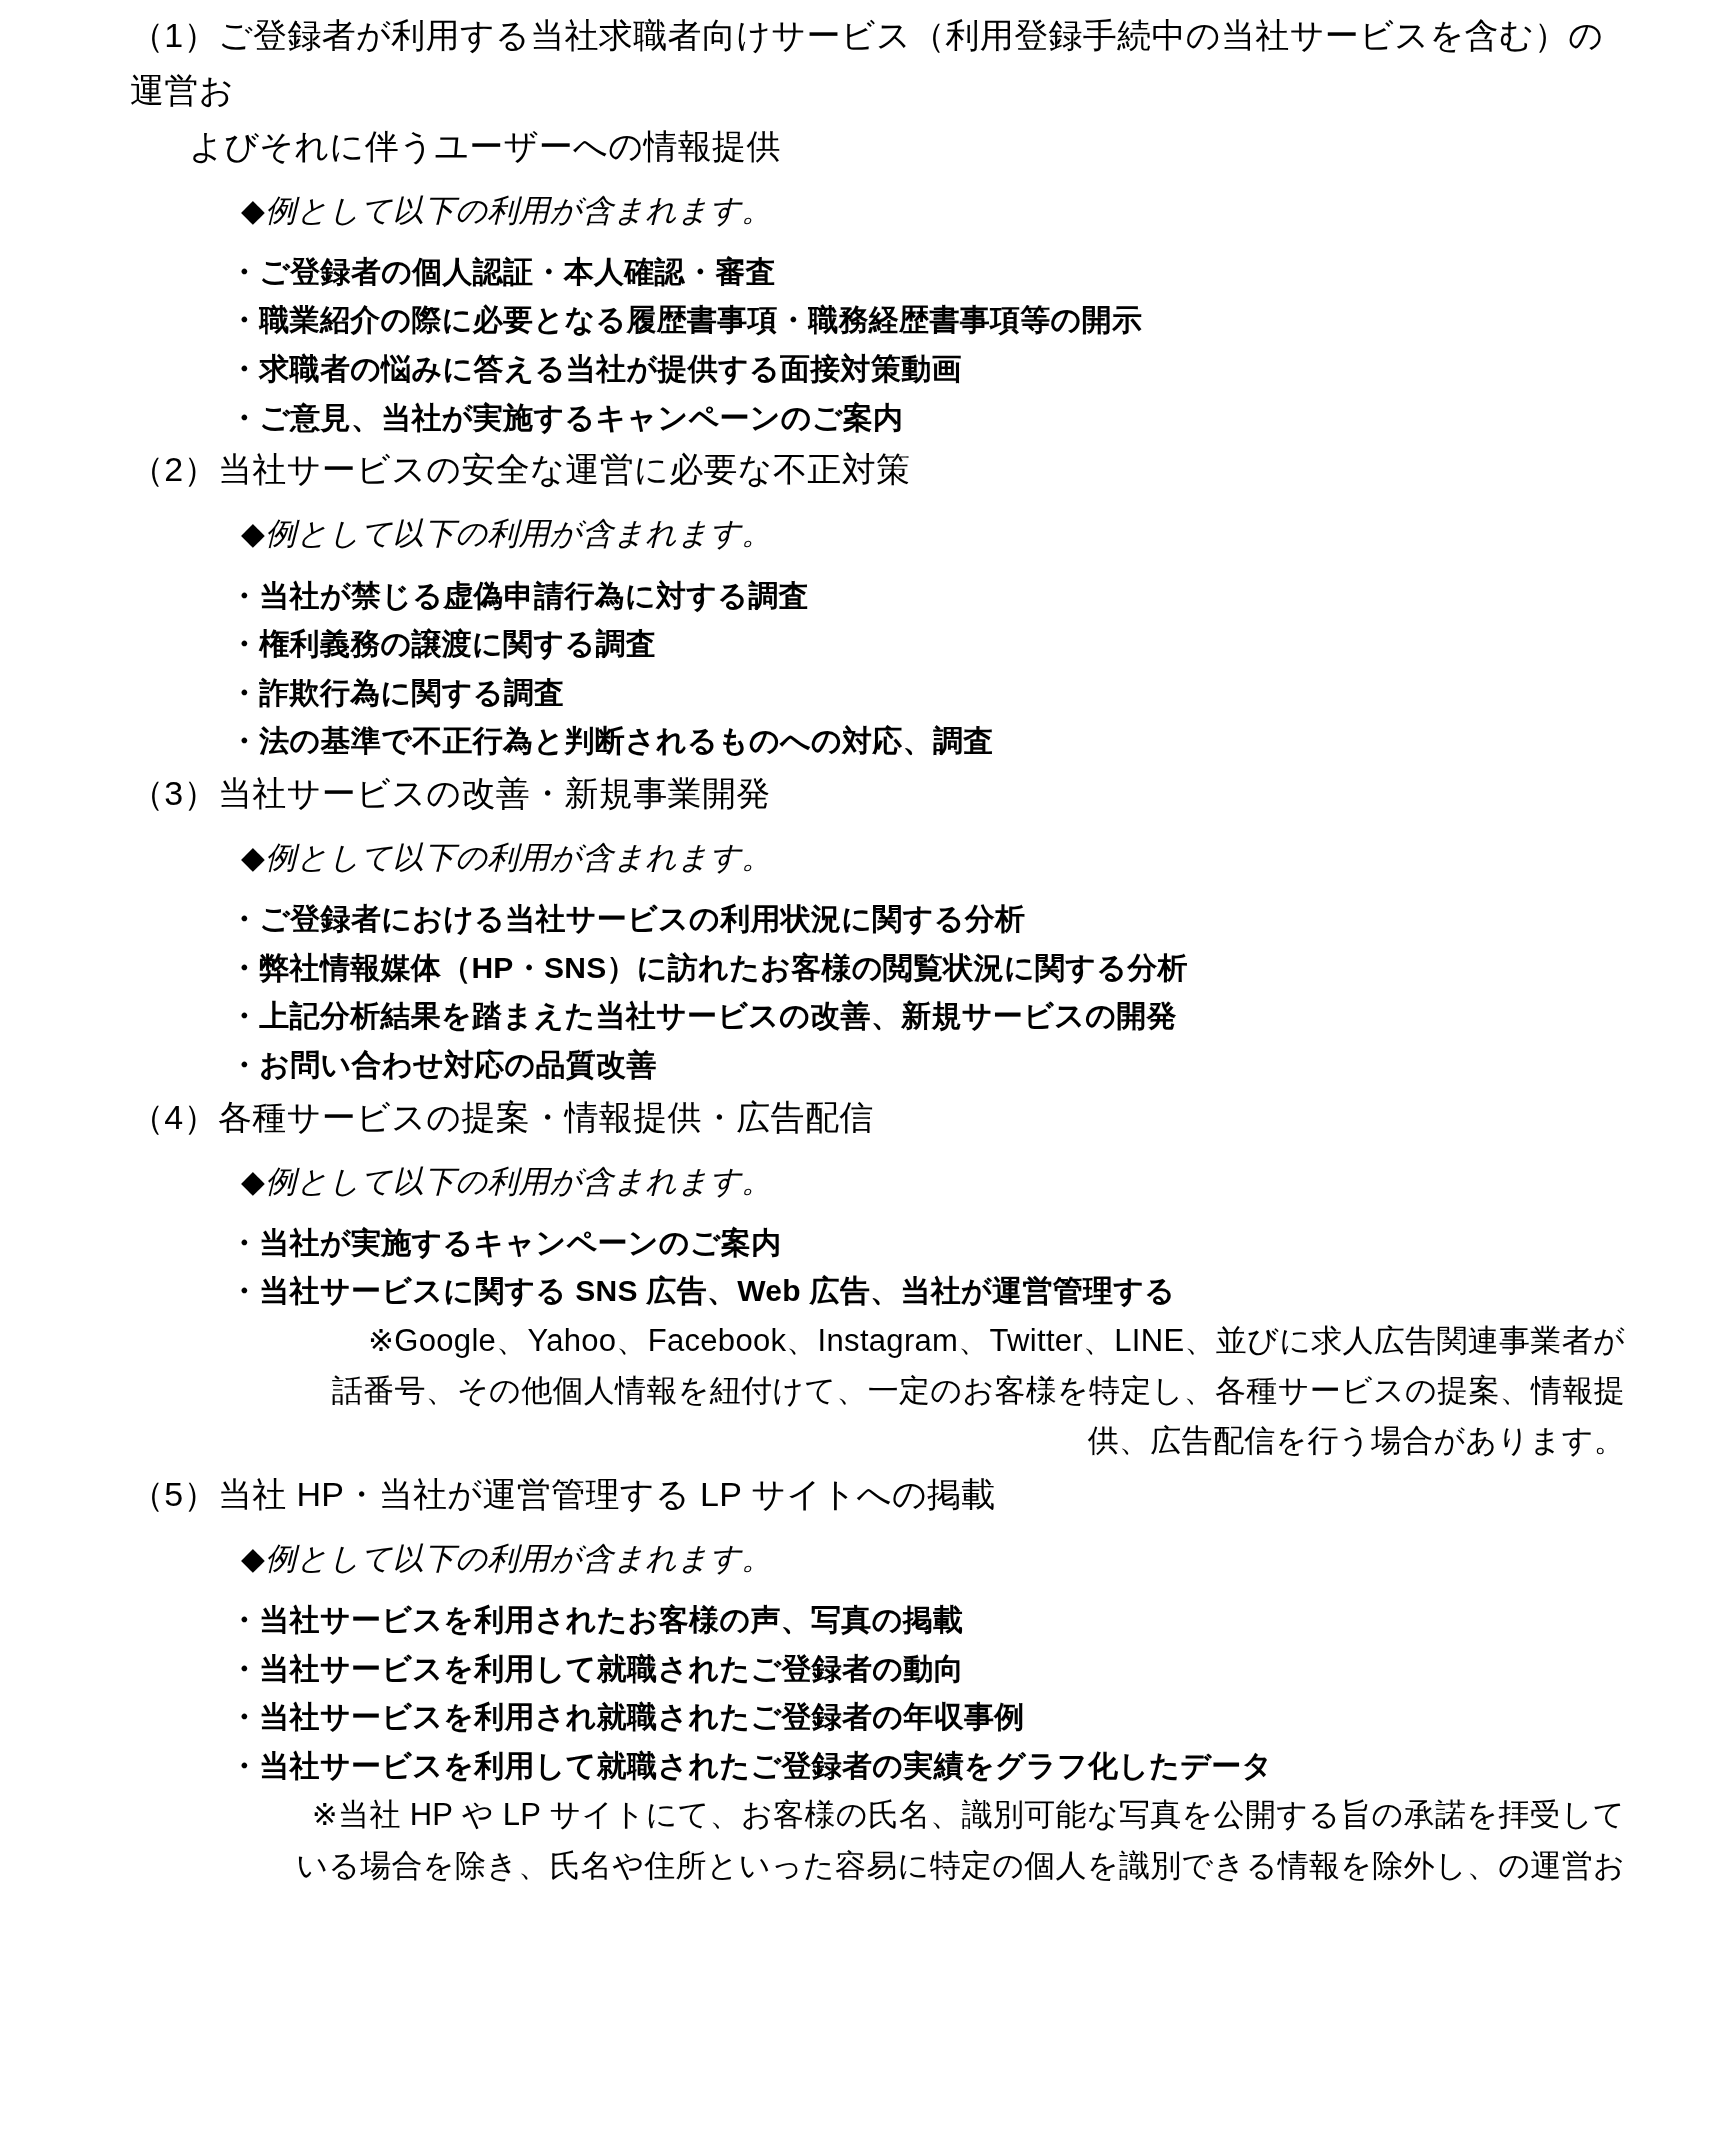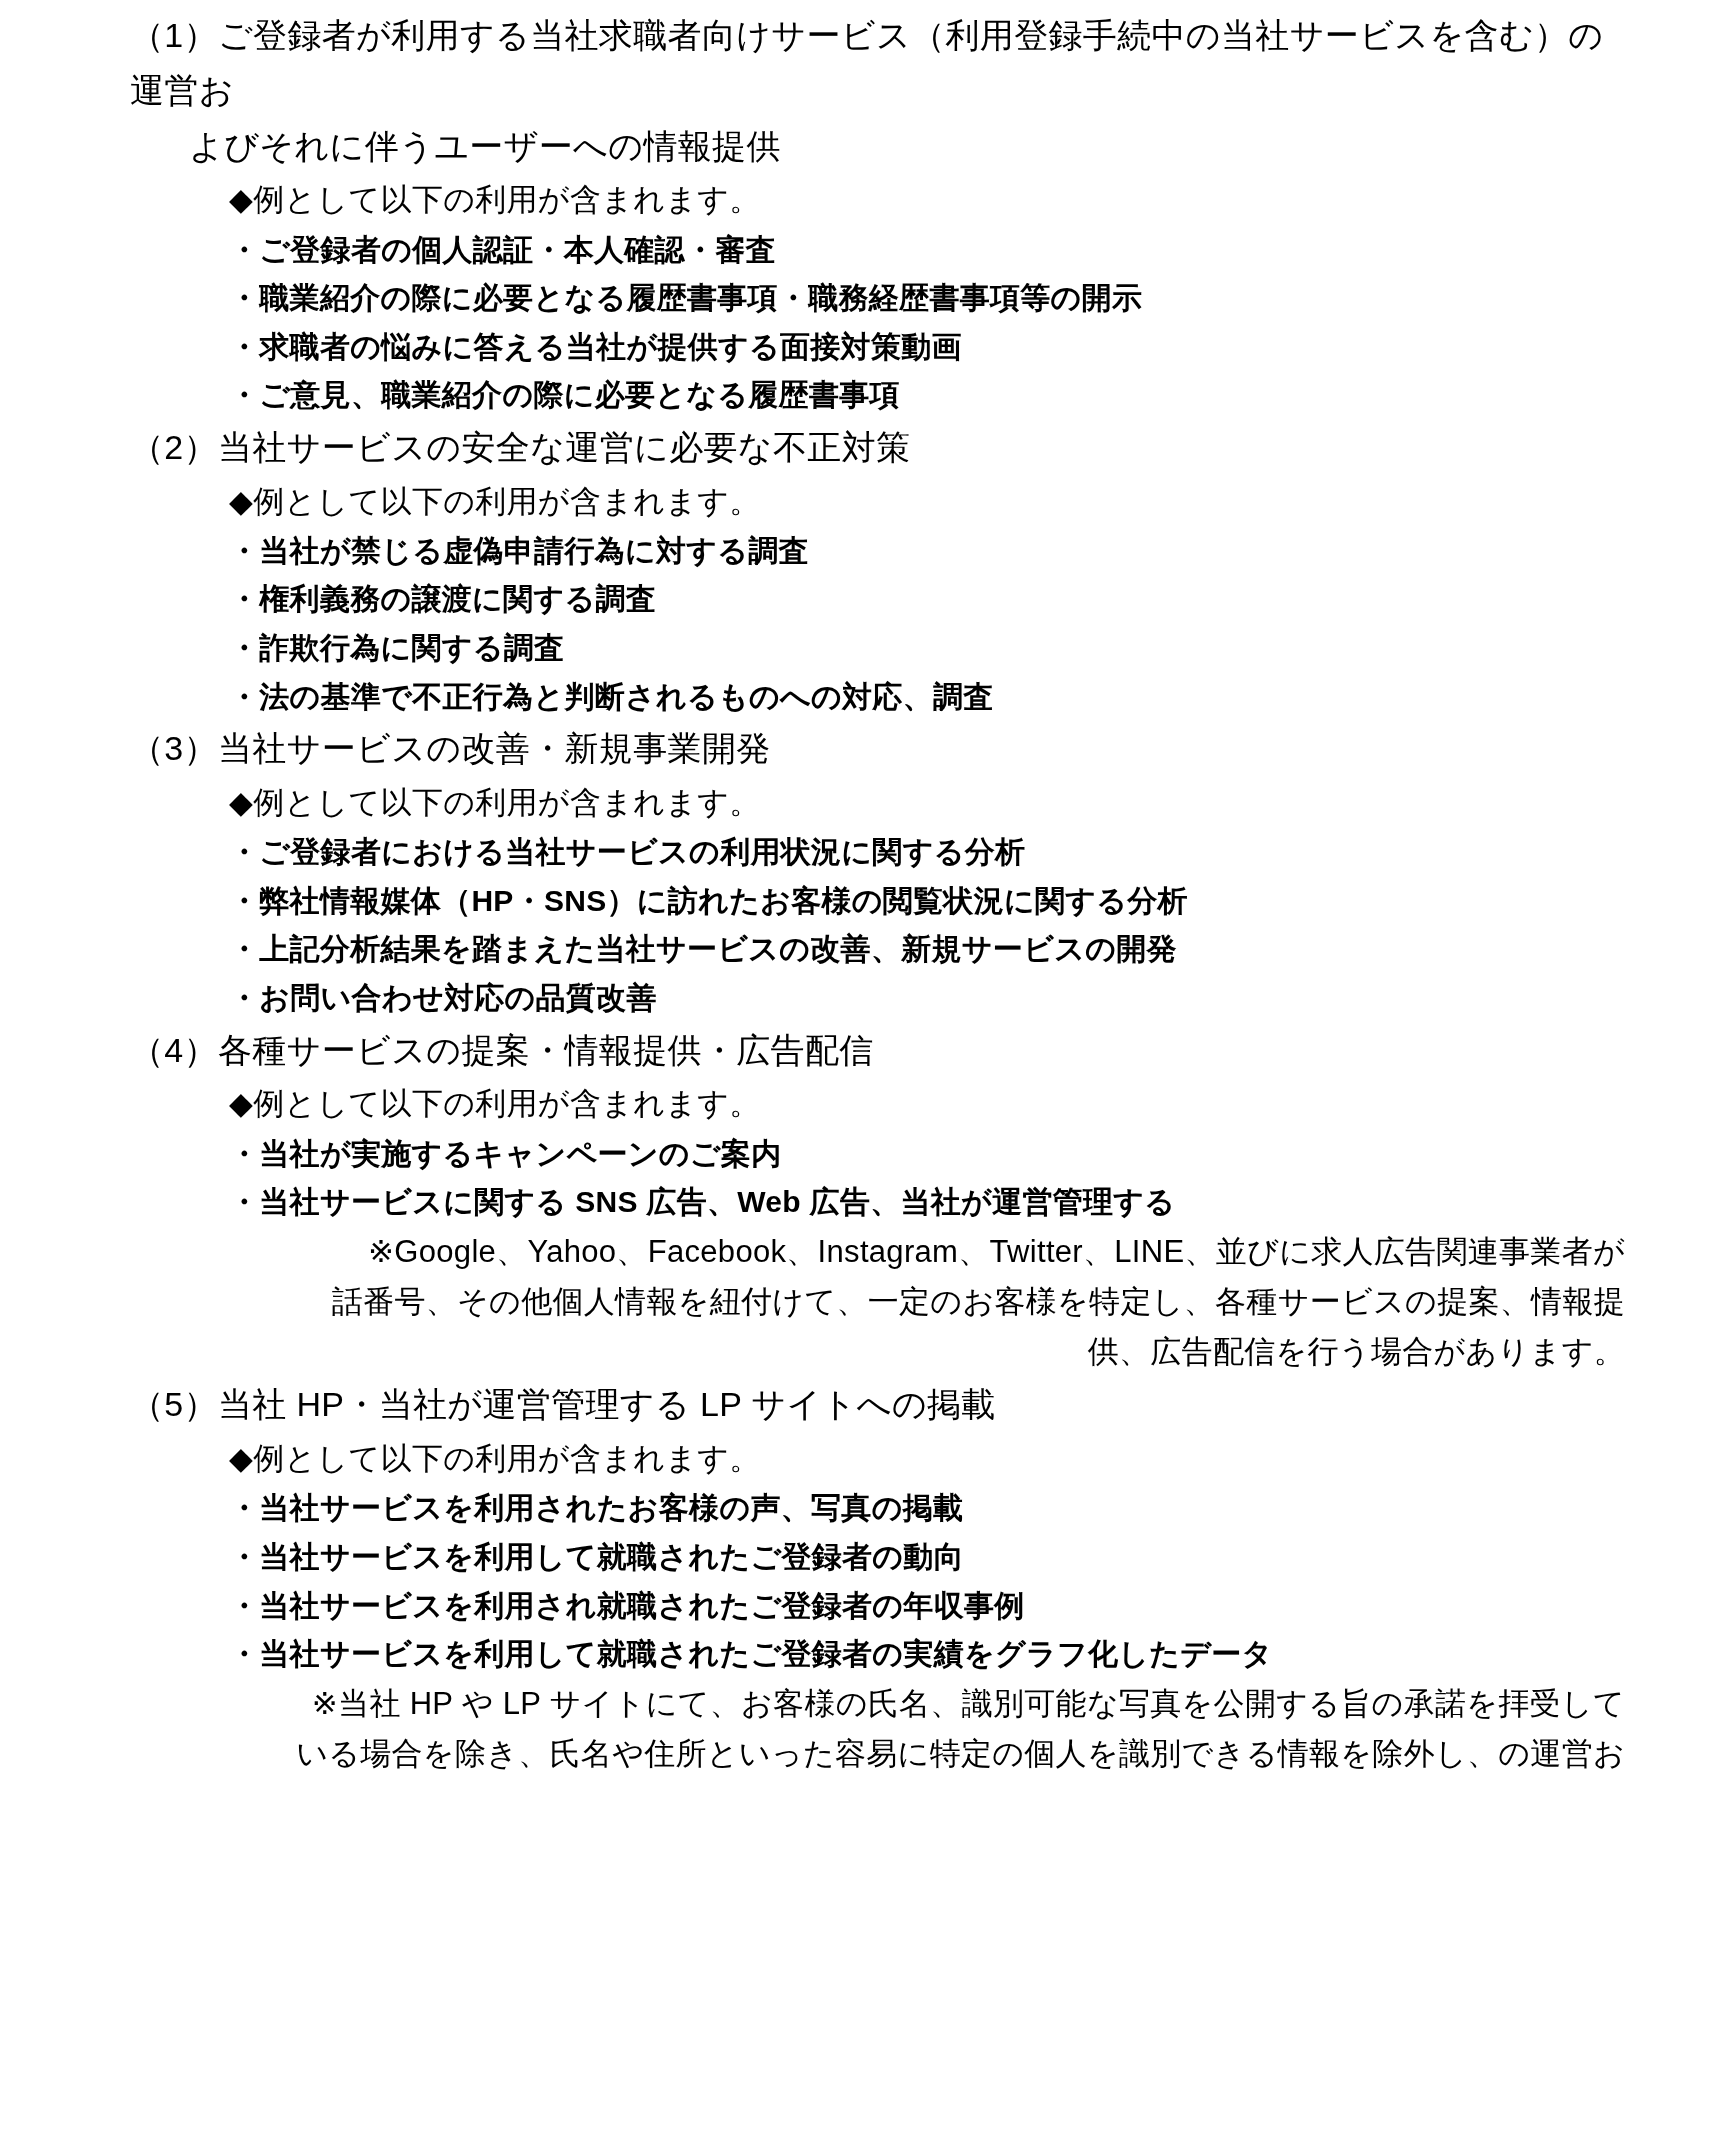--- a/index.html
+++ b/index.html
@@ -36,9 +36,10 @@
   .diamond-line {
     font-size: 31px;
     line-height: 1.62;
-    margin: 0;
+    margin: 12px;
     padding-left: 99px;
     letter-spacing: 0.01em;
+    font-style: italic;
   }
 
   .bullet-line {

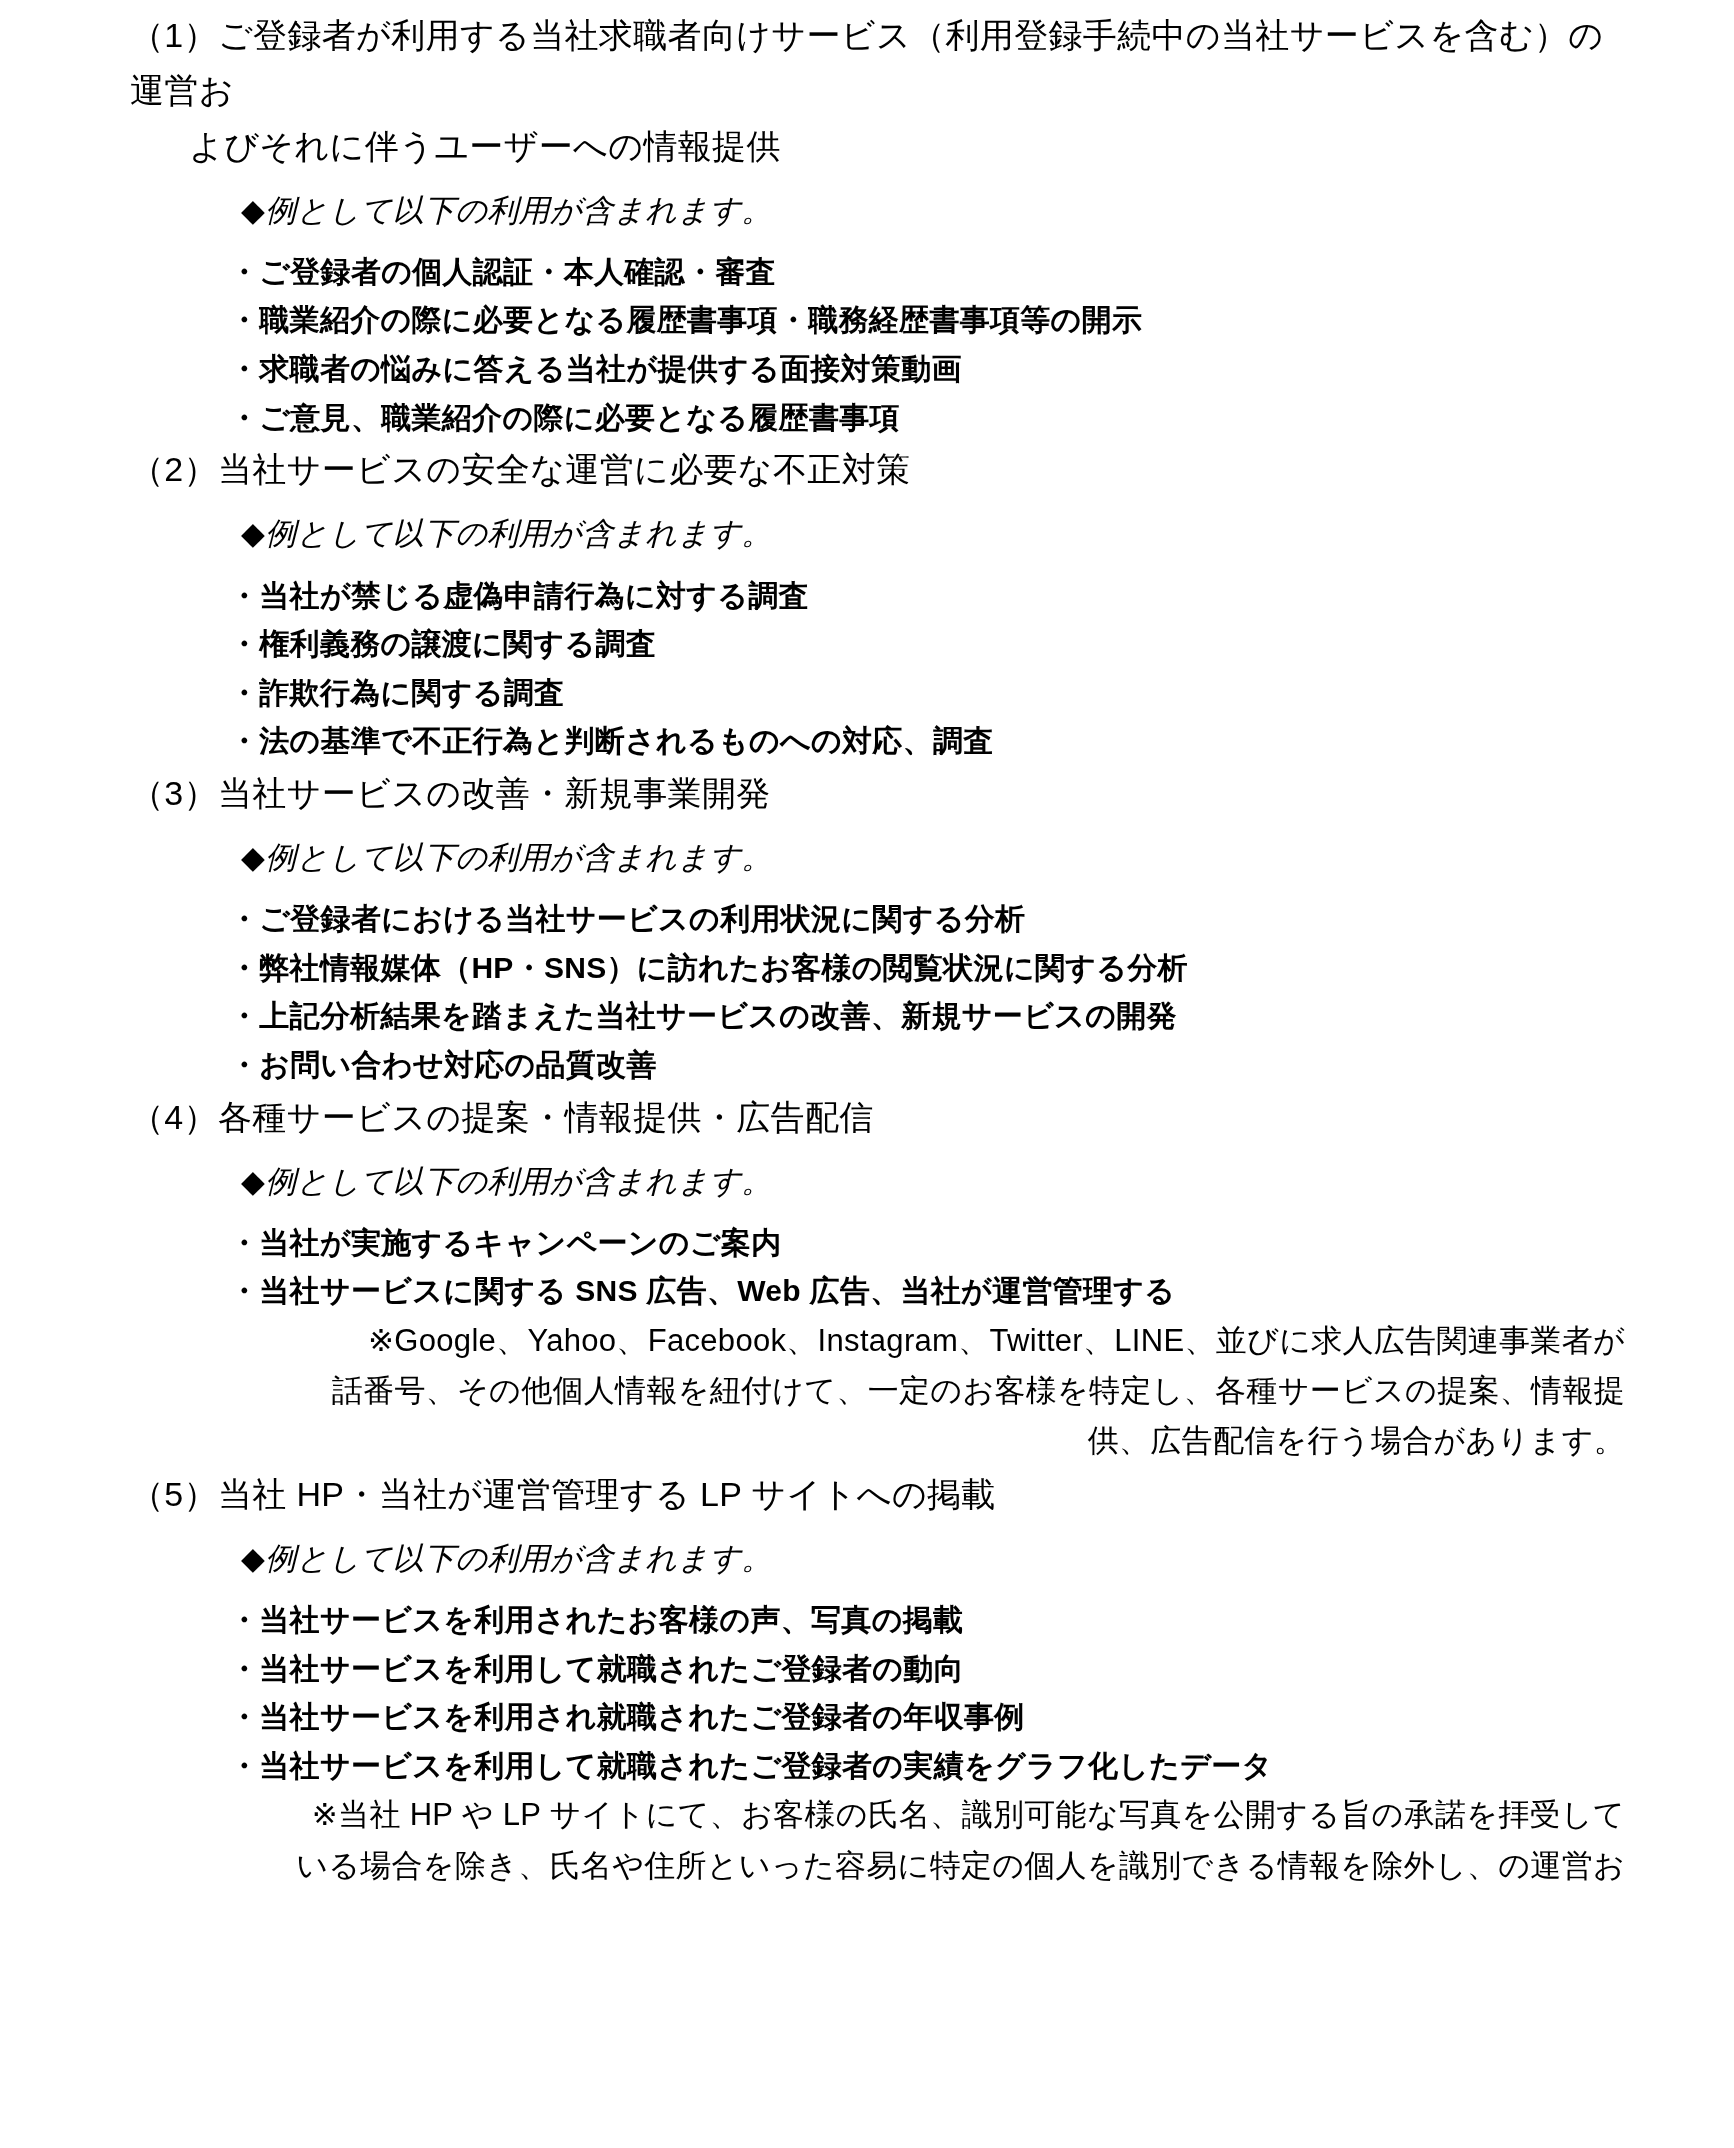--- a/index.html
+++ b/index.html
@@ -75,7 +75,7 @@
     <p class="bullet-line">・ご登録者の個人認証・本人確認・審査</p>
     <p class="bullet-line">・職業紹介の際に必要となる履歴書事項・職務経歴書事項等の開示</p>
     <p class="bullet-line">・求職者の悩みに答える当社が提供する面接対策動画</p>
-    <p class="bullet-line">・ご意見、職業紹介の際に必要となる履歴書事項</p>
+    <p class="bullet-line">・ご意見、当社が実施するキャンペーンのご案内</p>
   </div>
 
   <div class="section">

